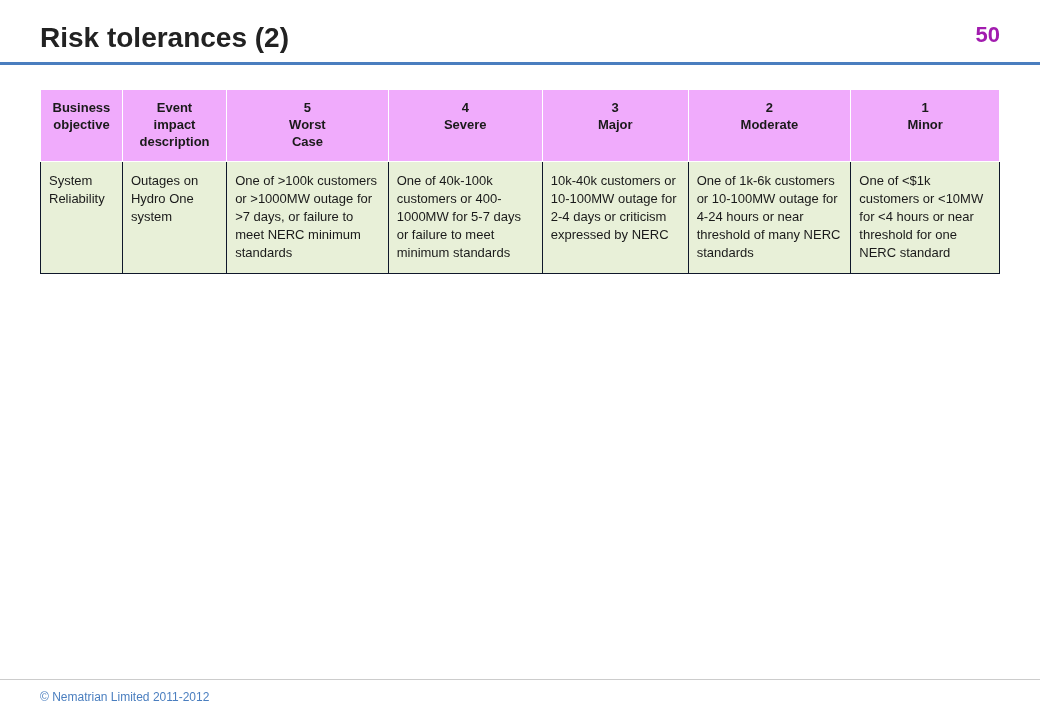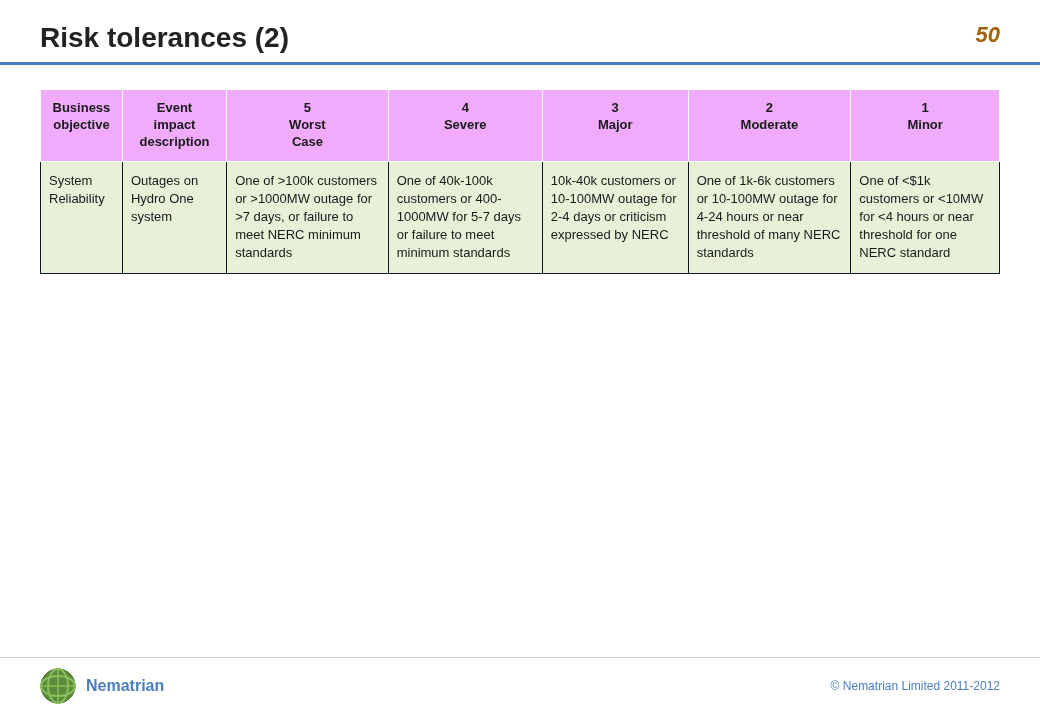--- a/index.html
+++ b/index.html
@@ -38,8 +38,7 @@
       right: 40px;
       font-size: 22px;
       font-weight: bold;
-      color: #a16207;
-      font-style: italic;
+      color: #a21caf;
     }
 
     .content {

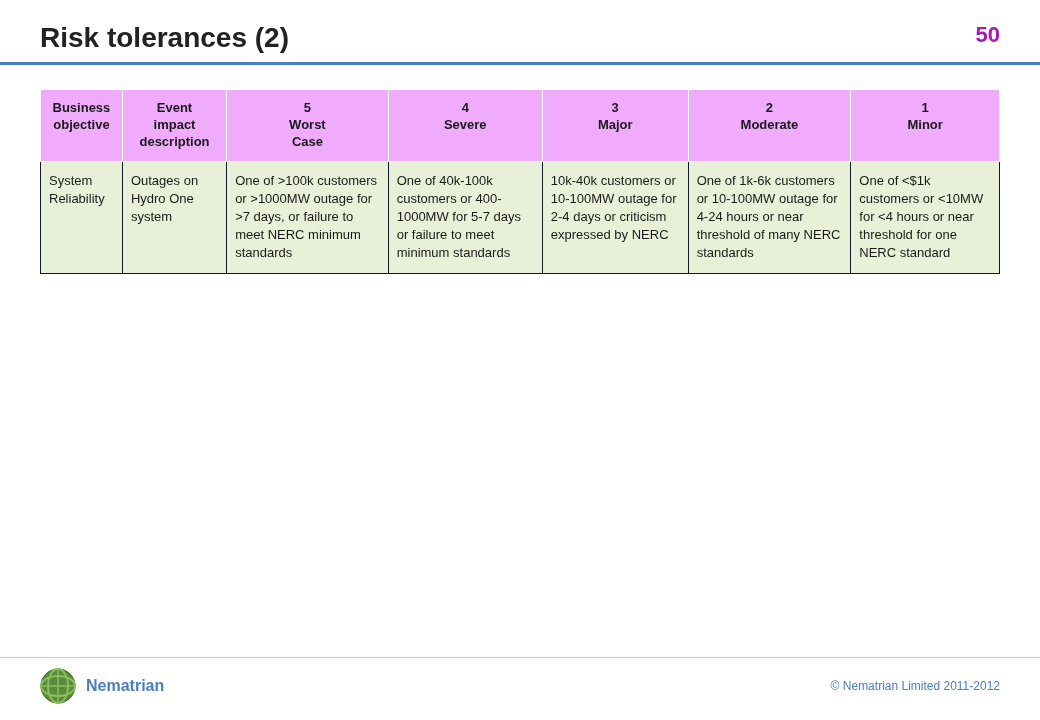--- a/index.html
+++ b/index.html
@@ -143,16 +143,6 @@
   </div>
 
   <div class="footer">
-    <div class="footer-left">
-      <svg class="footer-logo" viewBox="0 0 36 36" xmlns="http://www.w3.org/2000/svg">
-        <circle cx="18" cy="18" r="17" fill="#5a8a3c" stroke="#3a6a1c" stroke-width="1"></circle>
-        <ellipse cx="18" cy="18" rx="10" ry="17" fill="none" stroke="#8abe5c" stroke-width="2"></ellipse>
-        <ellipse cx="18" cy="18" rx="17" ry="10" fill="none" stroke="#8abe5c" stroke-width="2"></ellipse>
-        <line x1="1" y1="18" x2="35" y2="18" stroke="#8abe5c" stroke-width="1.5"></line>
-        <line x1="18" y1="1" x2="18" y2="35" stroke="#8abe5c" stroke-width="1.5"></line>
-      </svg>
-      <span class="footer-brand">Nematrian</span>
-    </div>
     <span class="footer-copyright">© Nematrian Limited 2011-2012</span>
   </div>
 

